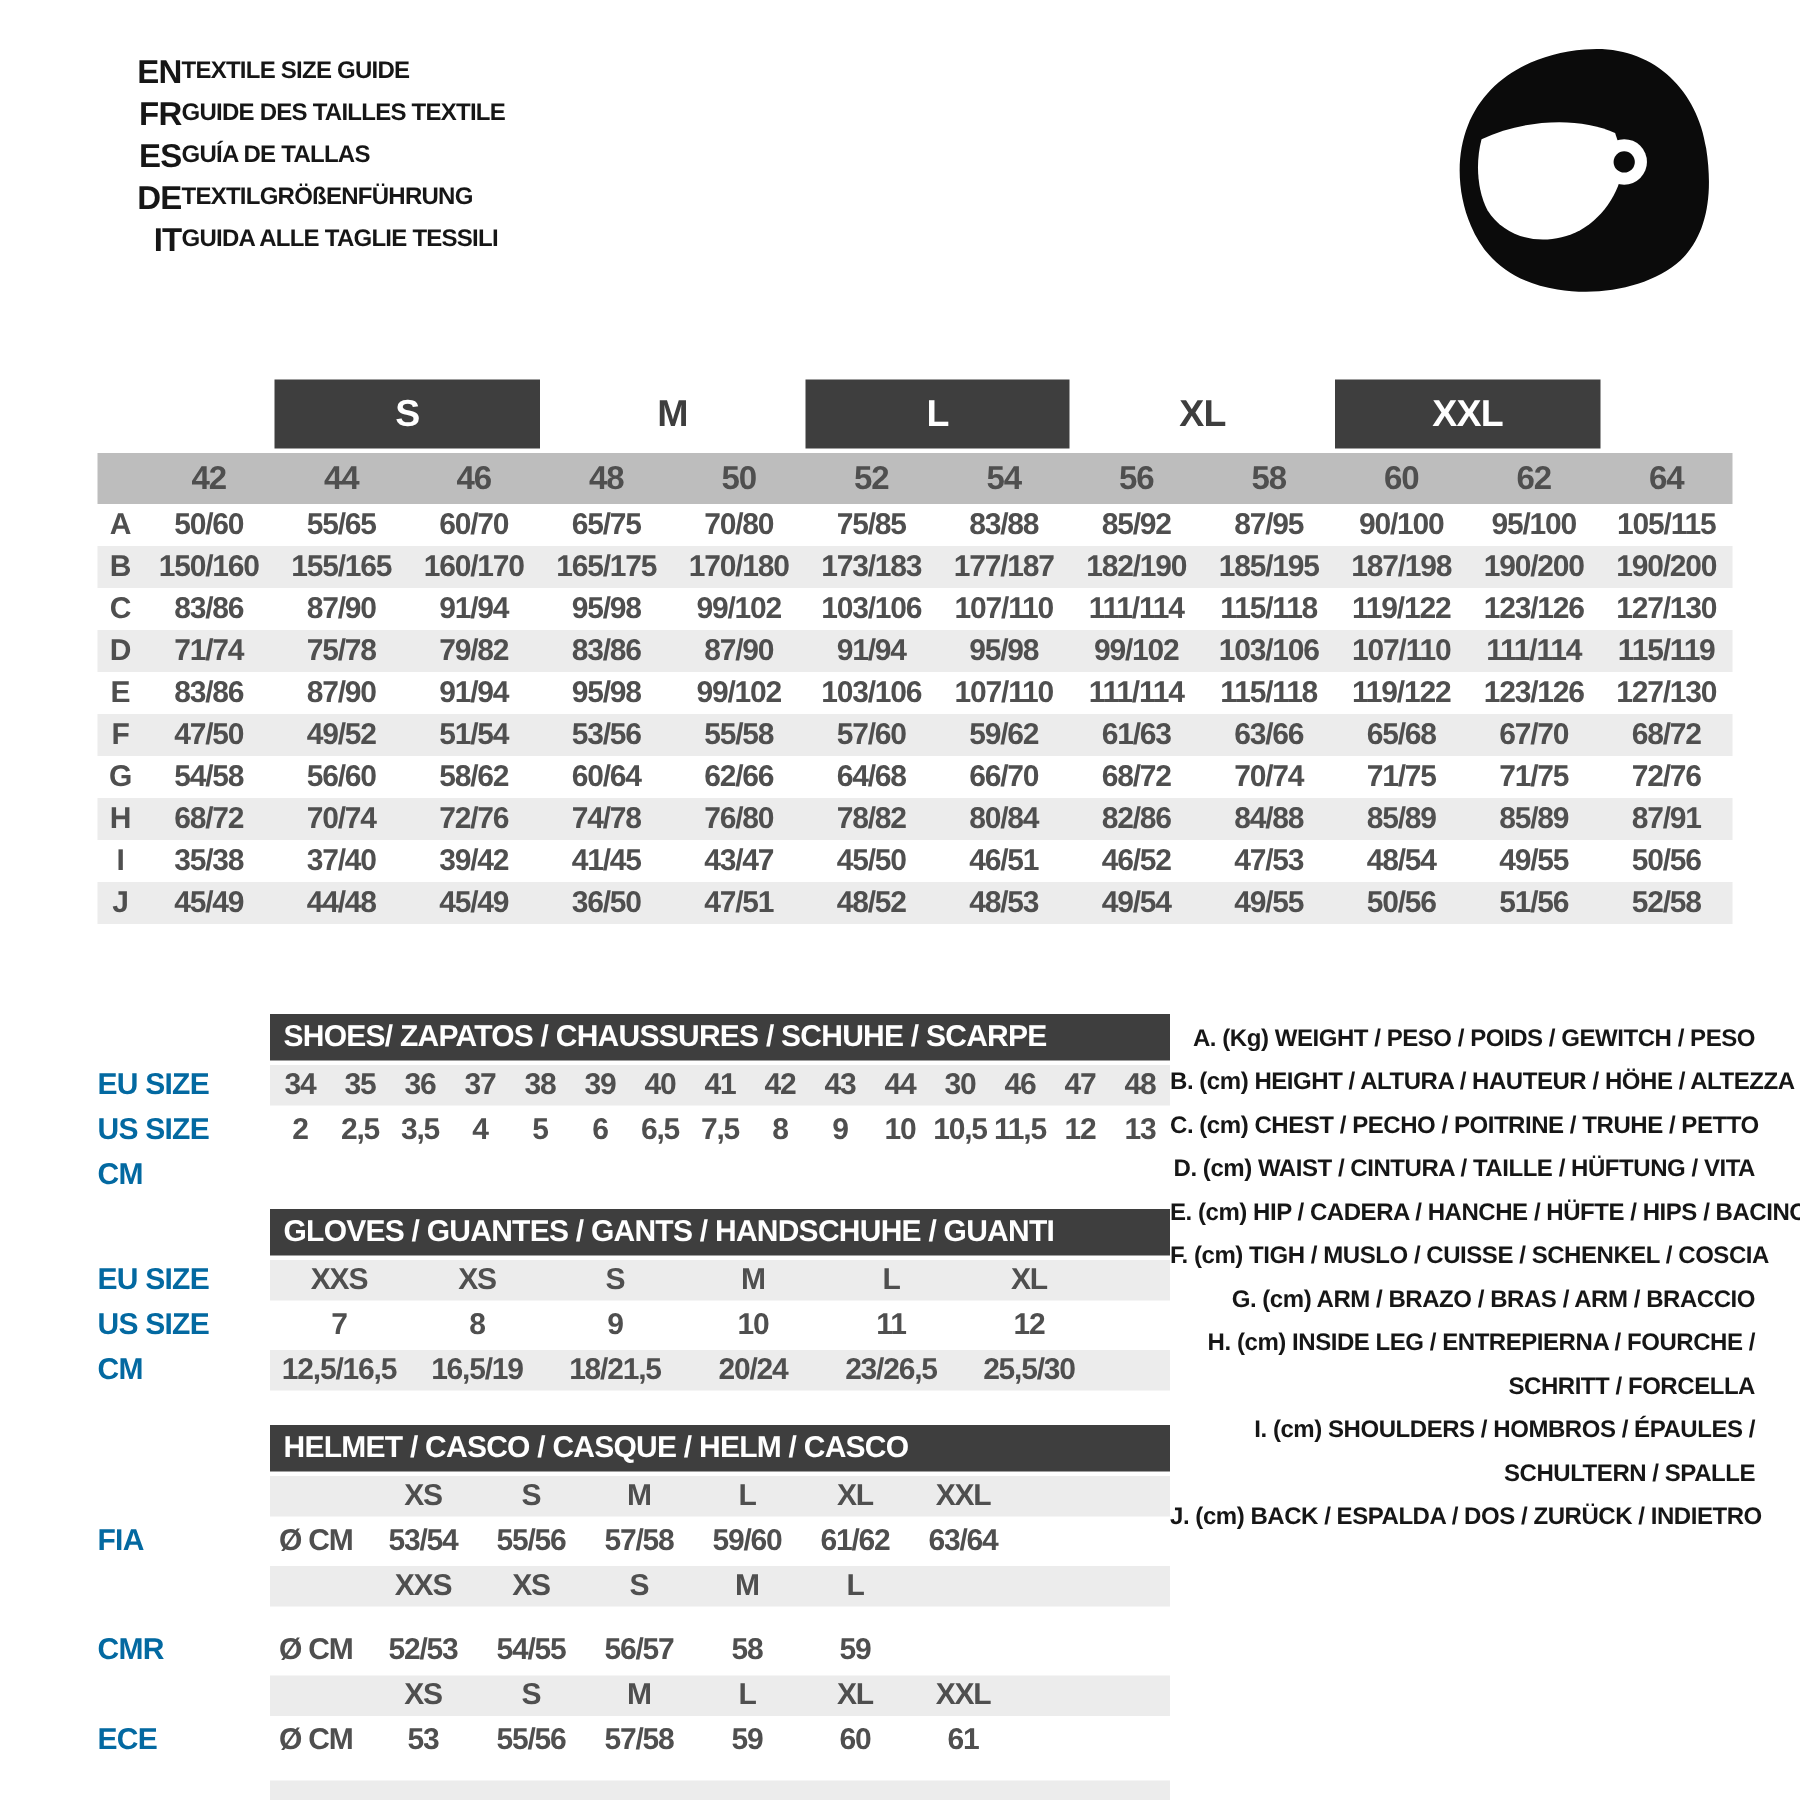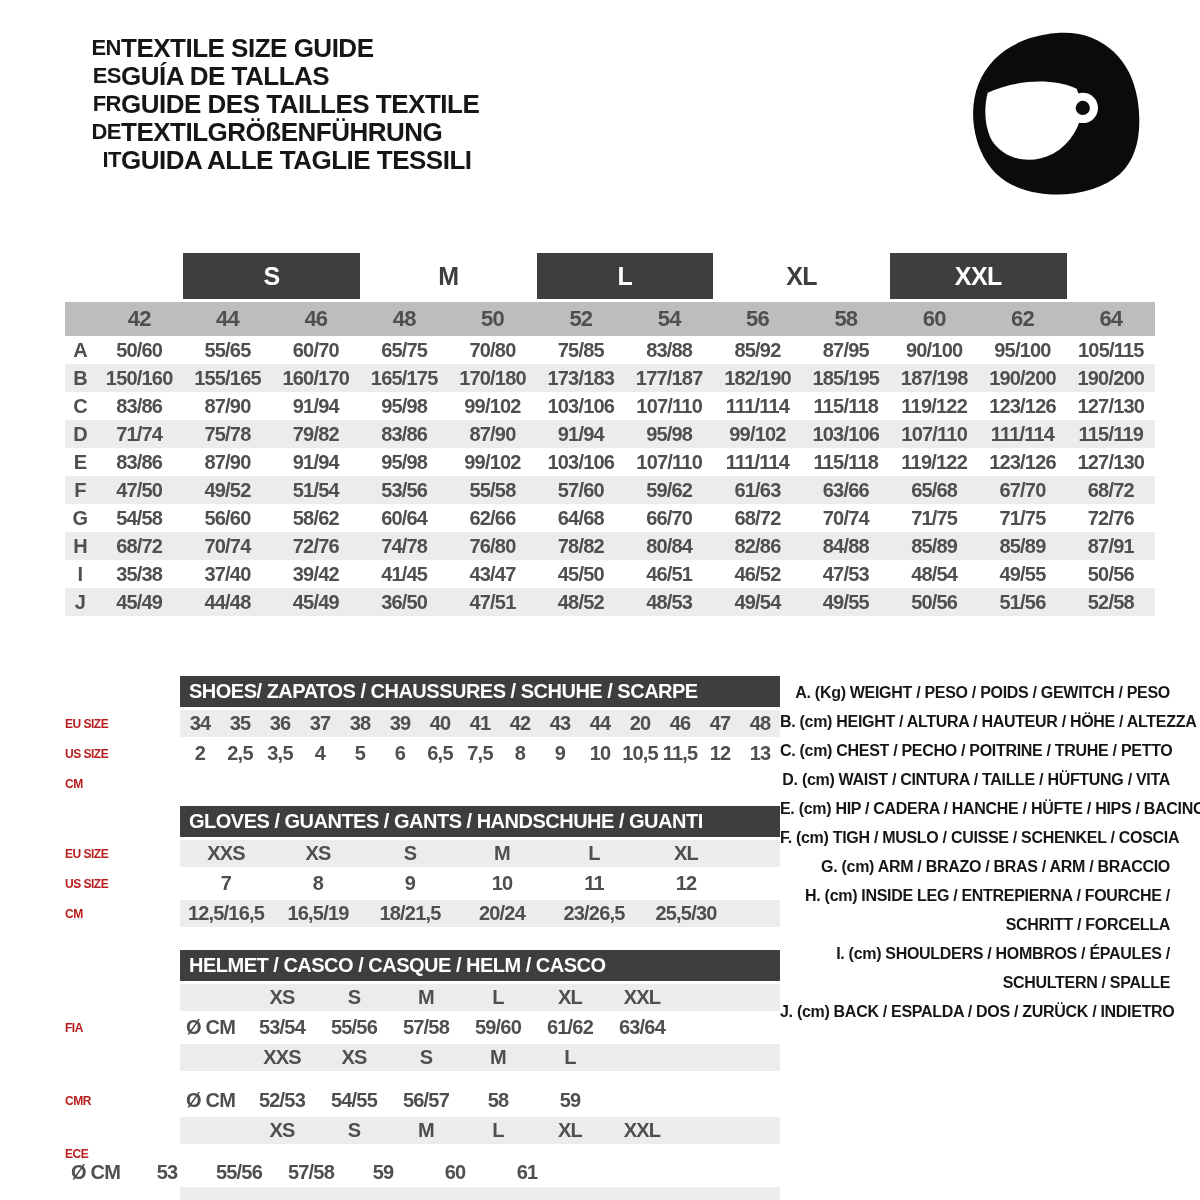--- a/index.html
+++ b/index.html
@@ -12,7 +12,7 @@
   .langs { position:absolute; left:75px; top:34px; }
   .lang-row { display:flex; height:28px; align-items:center; }
   .lang-code { width:46px; font-size:22px; letter-spacing:-0.5px; }
-  .lang-title { font-size:26px; letter-spacing:-0.5px; white-space:nowrap; }
+  .lang-title { font-size:16px; letter-spacing:-0.5px; white-space:nowrap; }
 
   
   .helmet-wrap { position:absolute; left:963px; top:28px; width:188px; height:172px; }

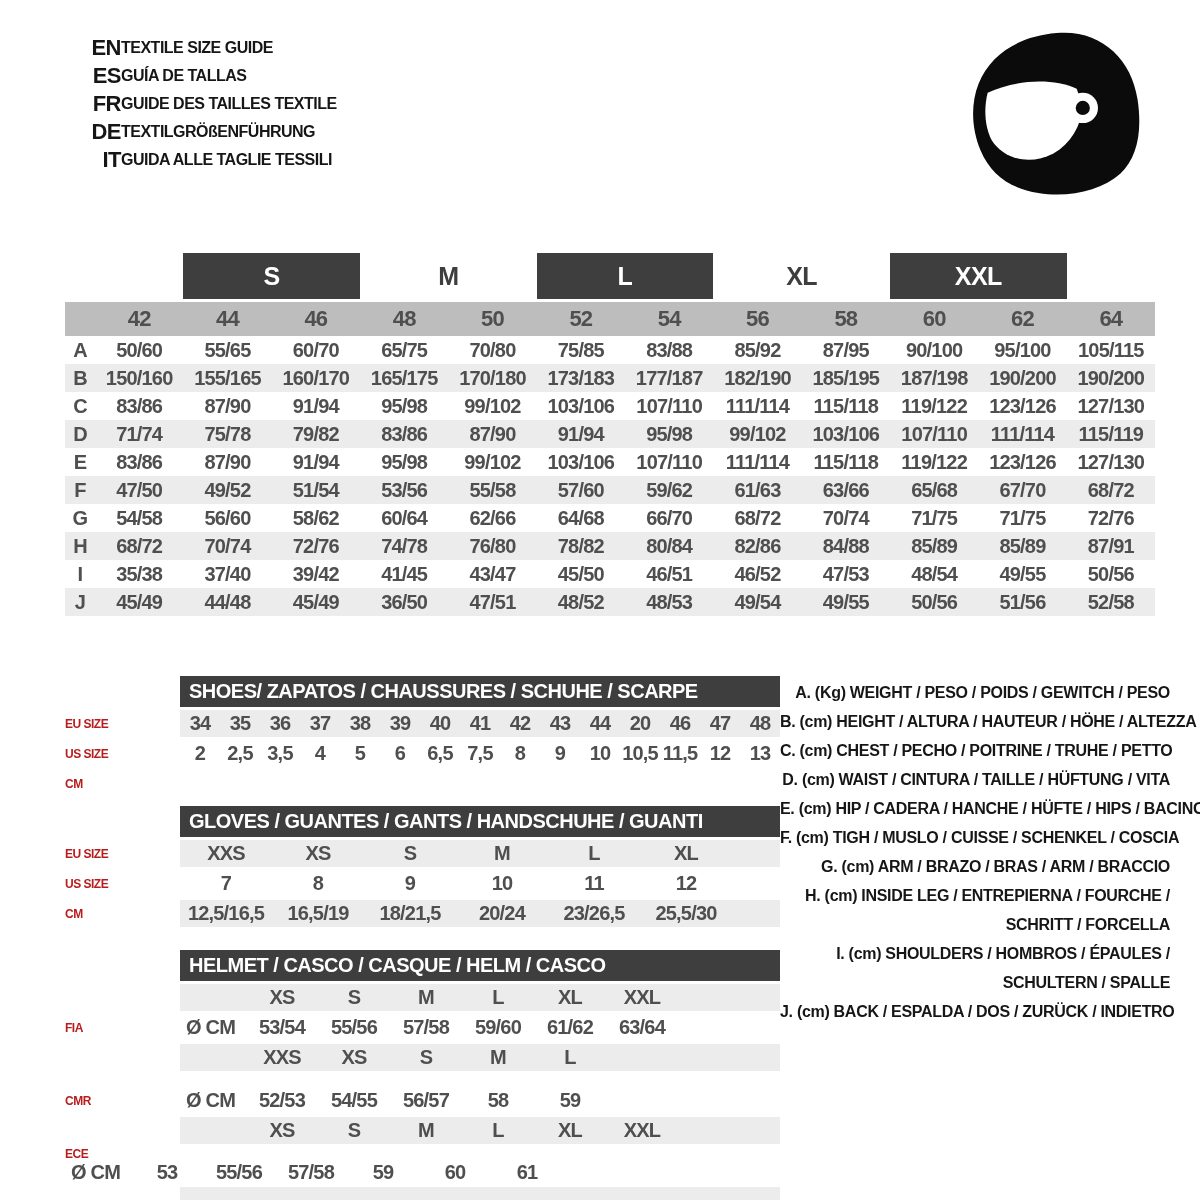--- a/index.html
+++ b/index.html
@@ -82,12 +82,12 @@
         <span class="lang-title">TEXTILE SIZE GUIDE</span>
       </div>
       <div class="lang-row">
+        <span class="lang-code">FR</span>
+        <span class="lang-title">GUIDE DES TAILLES TEXTILE</span>
+      </div>
+      <div class="lang-row">
         <span class="lang-code">ES</span>
         <span class="lang-title">GUÍA DE TALLAS</span>
-      </div>
-      <div class="lang-row">
-        <span class="lang-code">FR</span>
-        <span class="lang-title">GUIDE DES TAILLES TEXTILE</span>
       </div>
       <div class="lang-row">
         <span class="lang-code">DE</span>

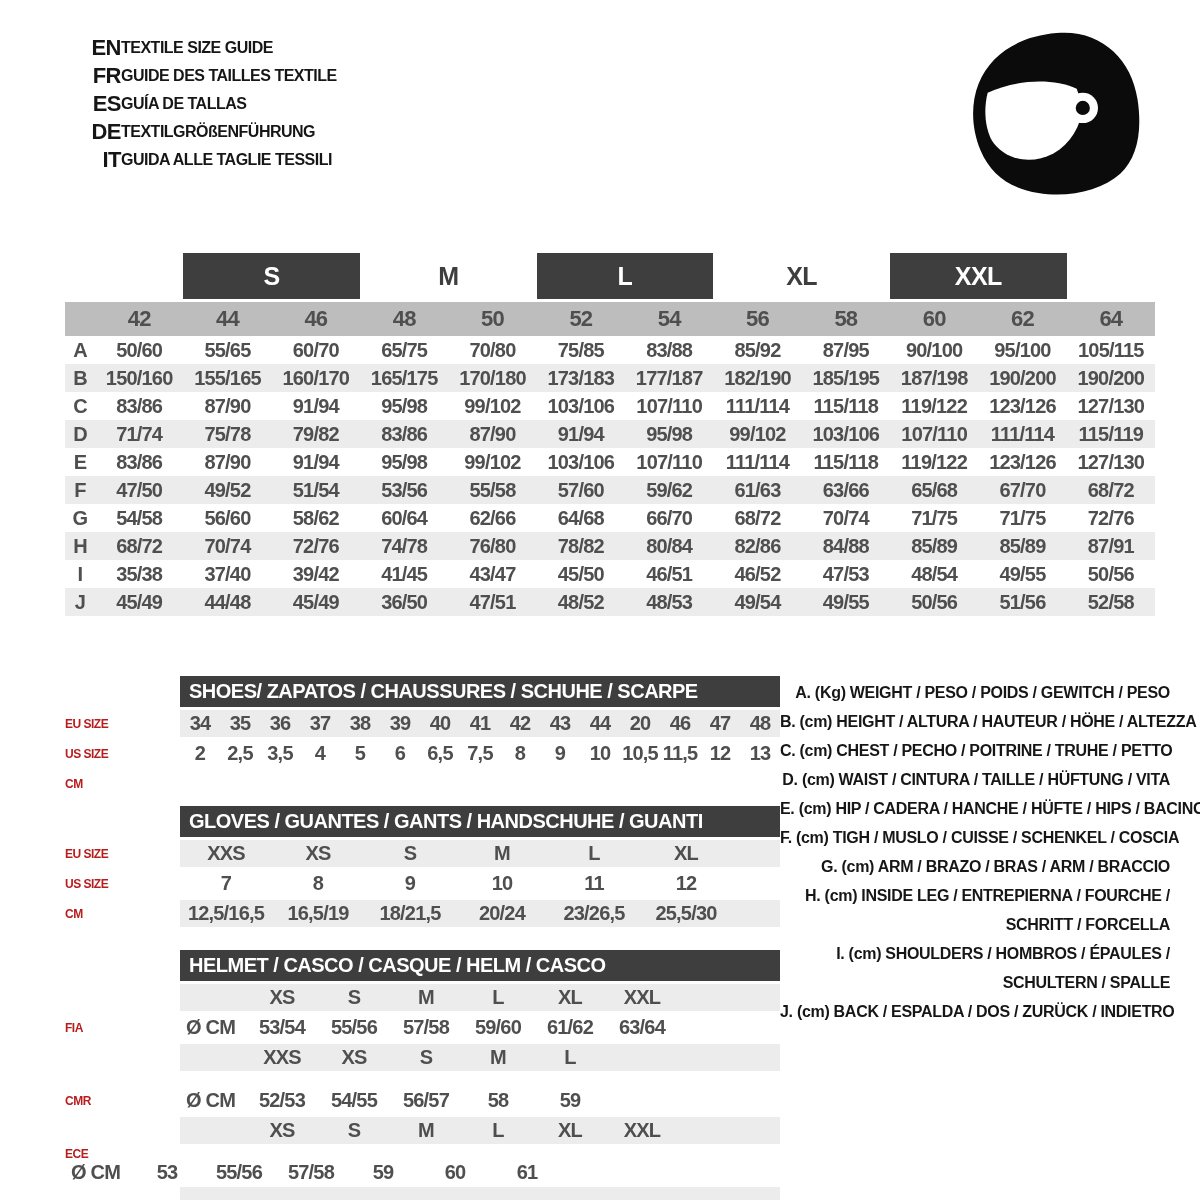--- a/index.html
+++ b/index.html
@@ -49,7 +49,7 @@
   .sec-row { display:flex; height:27px; margin-top:3px; }
   .sec-label {
     width:115px; display:flex; align-items:center;
-    font-size:12px; color:#b91c1c; letter-spacing:-0.5px;
+    font-size:20px; color:#0369a1; letter-spacing:-0.5px;
   }
   .sec-cells { flex:1; display:grid; }
   .sec-cells.shaded { background:var(--shade,#ececec); }

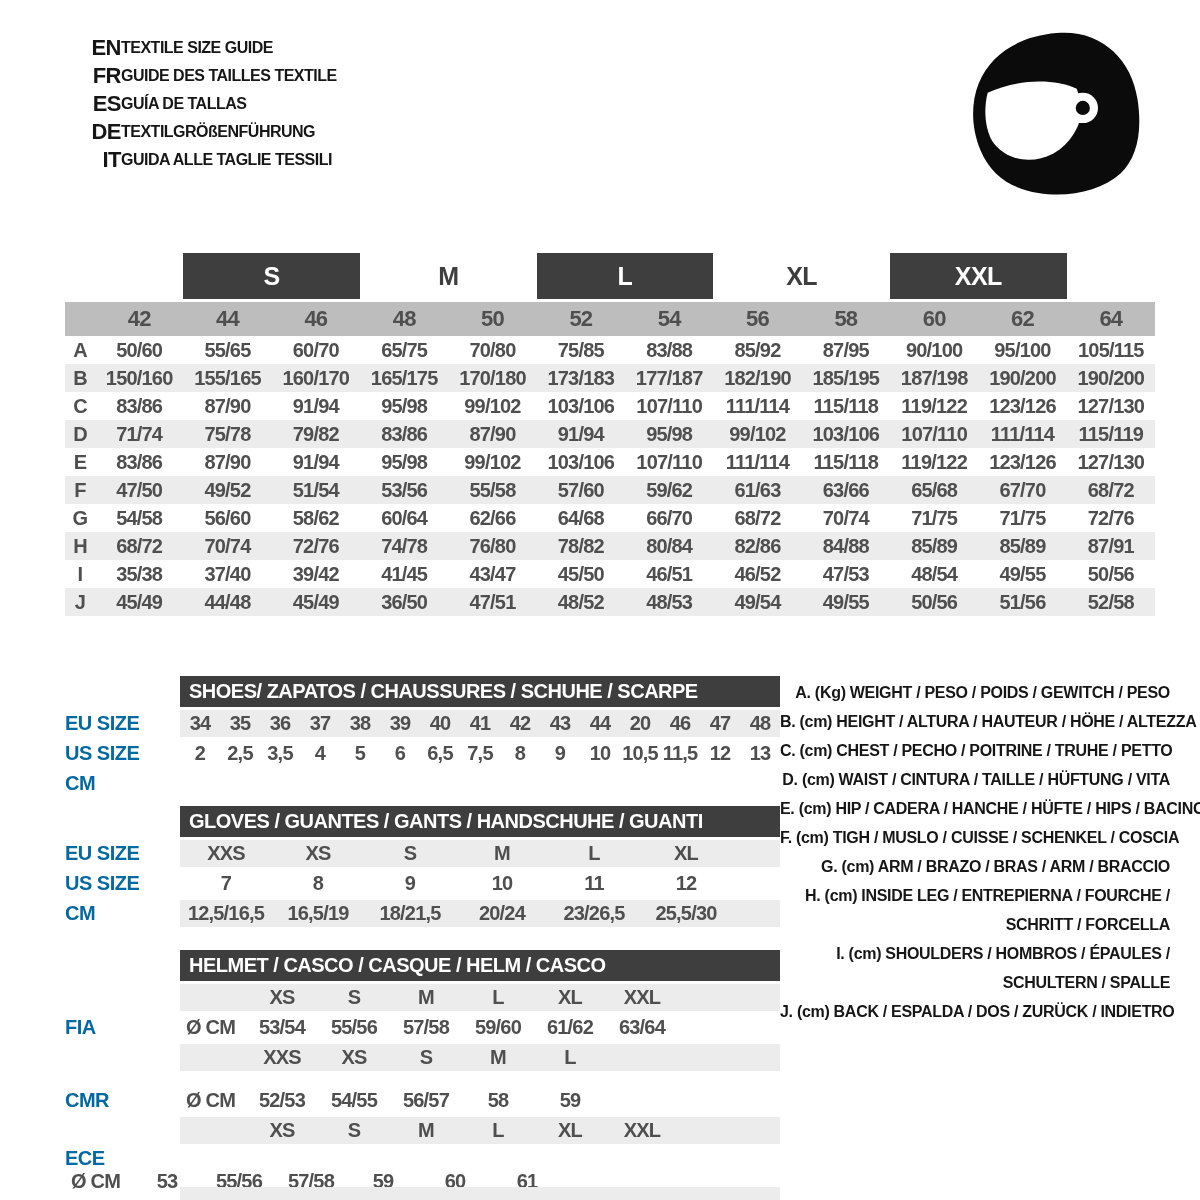--- a/index.html
+++ b/index.html
@@ -304,7 +304,7 @@
             <div class="cell">42</div>
             <div class="cell">43</div>
             <div class="cell">44</div>
-            <div class="cell">20</div>
+            <div class="cell">30</div>
             <div class="cell">46</div>
             <div class="cell">47</div>
             <div class="cell">48</div>

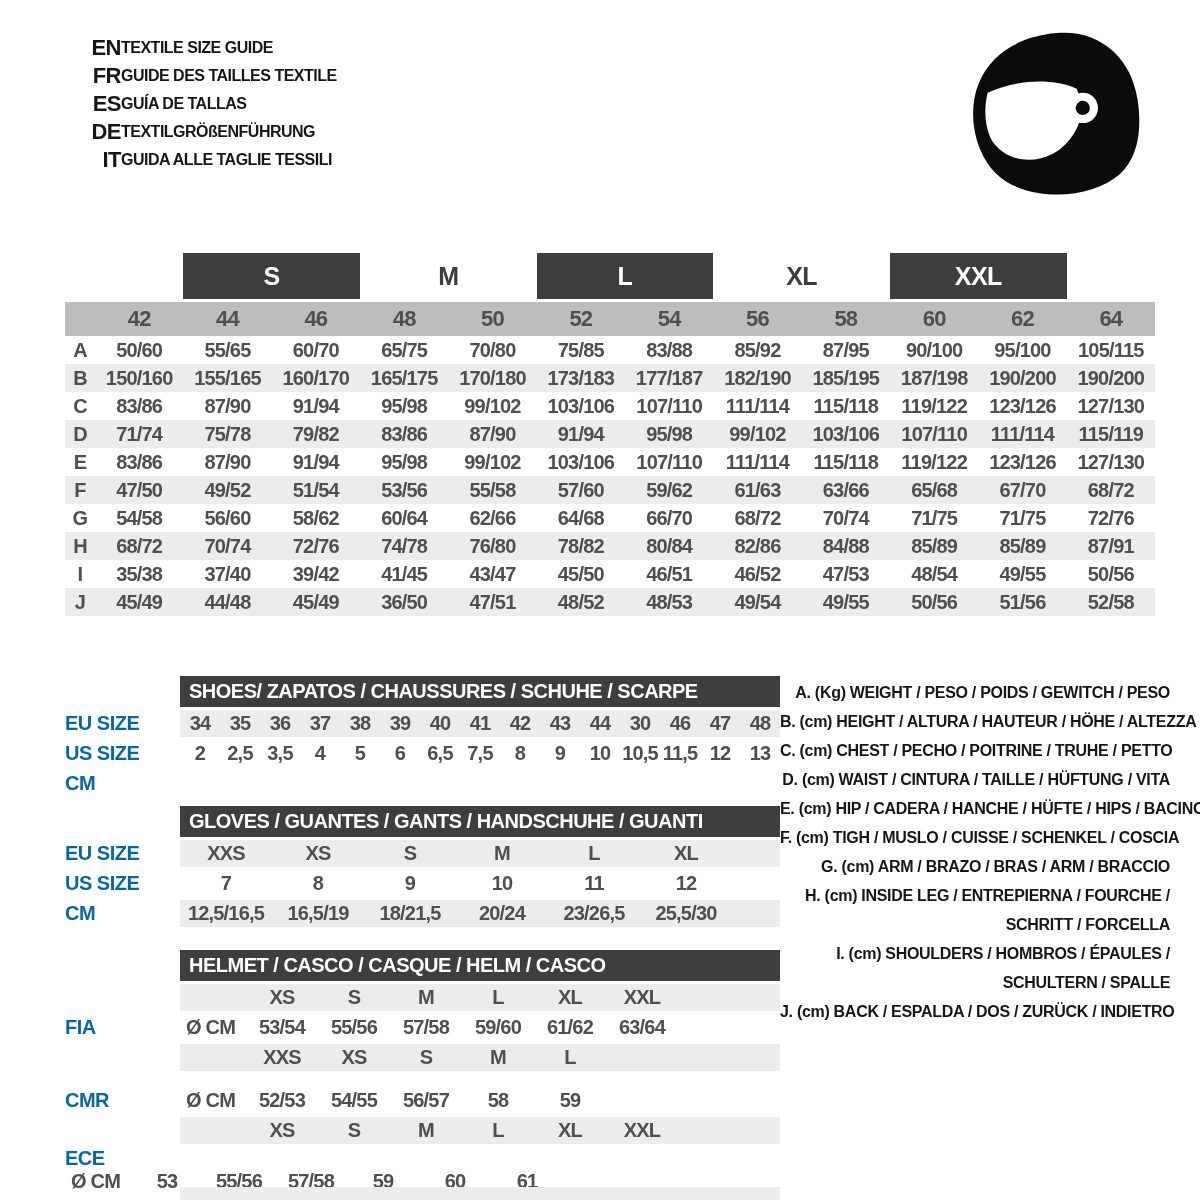--- a/index.html
+++ b/index.html
@@ -443,7 +443,7 @@
             <div></div>
           </div>
         </div>
-        <div class="sec-row" style="height: 27px; flex-direction: column;">
+        <div class="sec-row" style="height: 27px;">
           <div class="sec-label">ECE</div>
           <div class="sec-cells helmet-cells">
             <div class="cell unit-cell">Ø CM</div>

